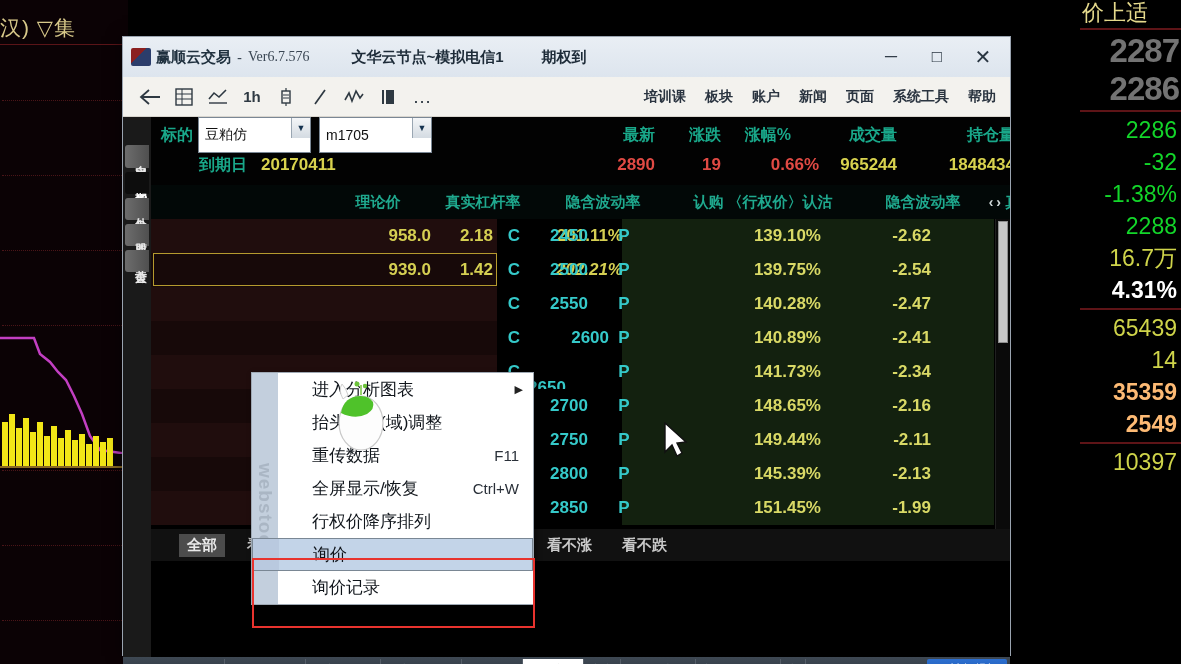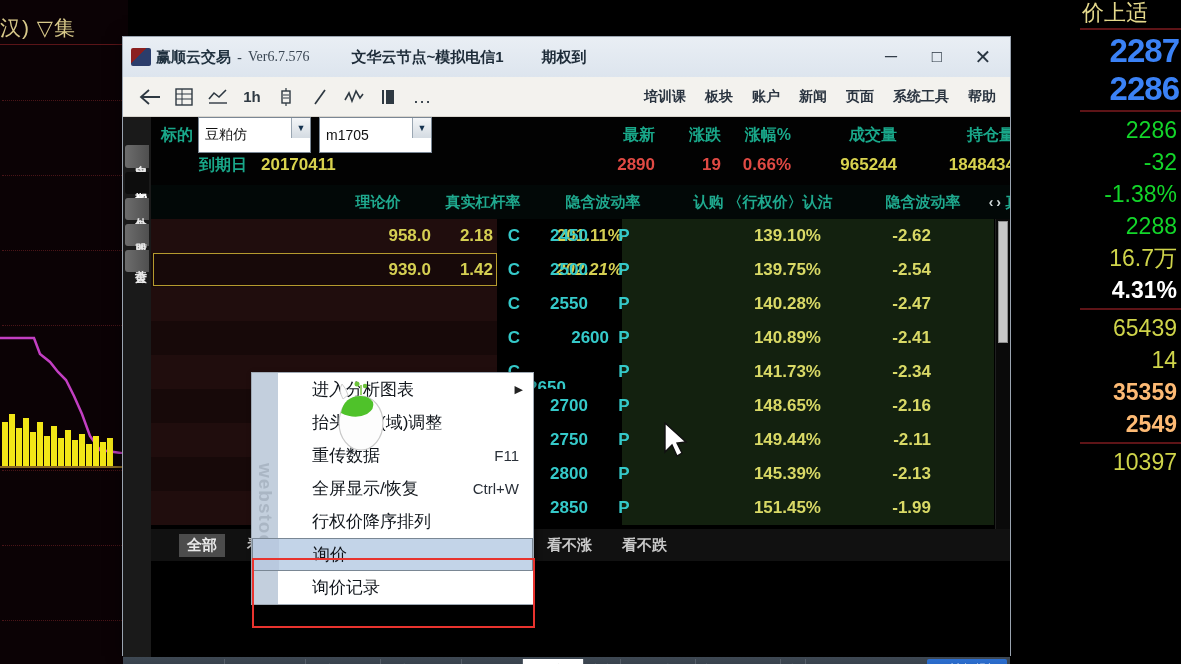--- a/index.html
+++ b/index.html
@@ -29,7 +29,7 @@
   .br-title { color: #e5d98c; font-size: 22px; white-space: nowrap; padding-left: 2px;
     line-height: 26px; }
   .br-sep { height: 2px; background: #5e1417; margin: 2px 0; }
-  .br-big { color: #3b82f6; font-size: 33px; font-weight: bold; text-align: right;
+  .br-big { color: #737373; font-size: 33px; font-weight: bold; text-align: right;
     line-height: 38px; padding-right: 2px; letter-spacing: -1px; }
   .br-row { font-size: 23px; text-align: right; line-height: 32px; padding-right: 4px;
     white-space: nowrap; }

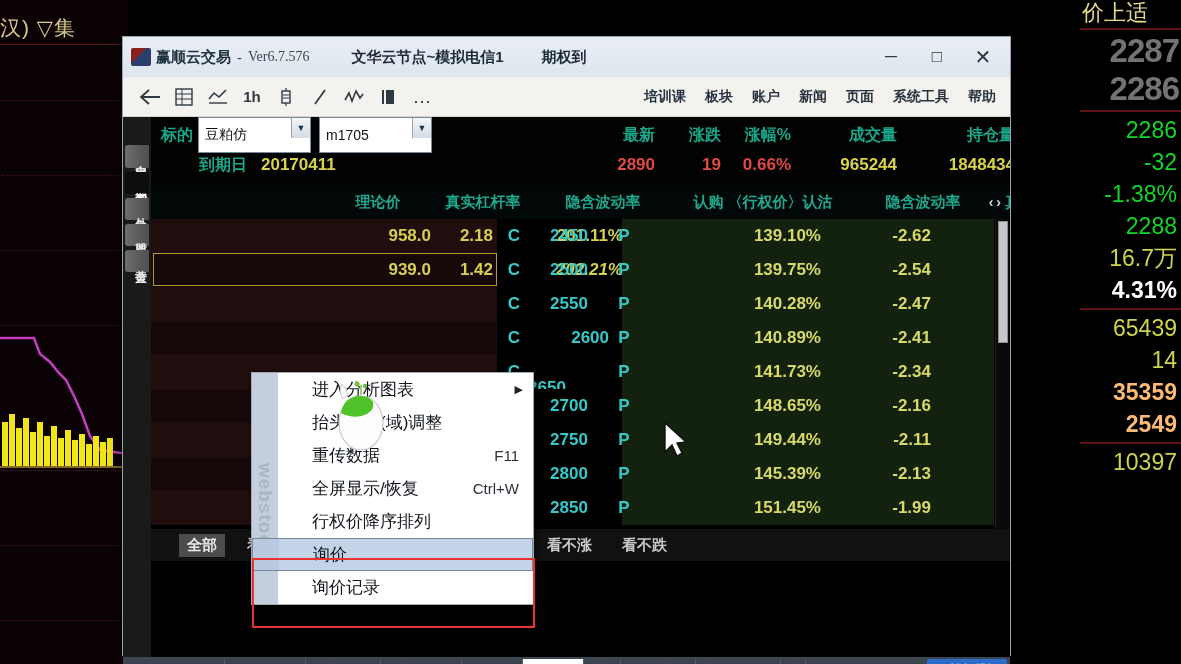--- a/index.html
+++ b/index.html
@@ -343,7 +343,7 @@
             <span class="exp-val">20170411</span>
             <span class="qc c-red" style="left:440px;width:64px;">2890</span>
             <span class="qc c-red" style="left:510px;width:60px;">19</span>
-            <span class="qc c-red" style="left:566px;width:74px;">0.66%</span>
+            <span class="qc c-red" style="left:594px;width:74px;">0.66%</span>
             <span class="qc c-yel" style="left:644px;width:102px;">965244</span>
             <span class="qc c-yel" style="left:748px;width:116px;">1848434</span>
 

